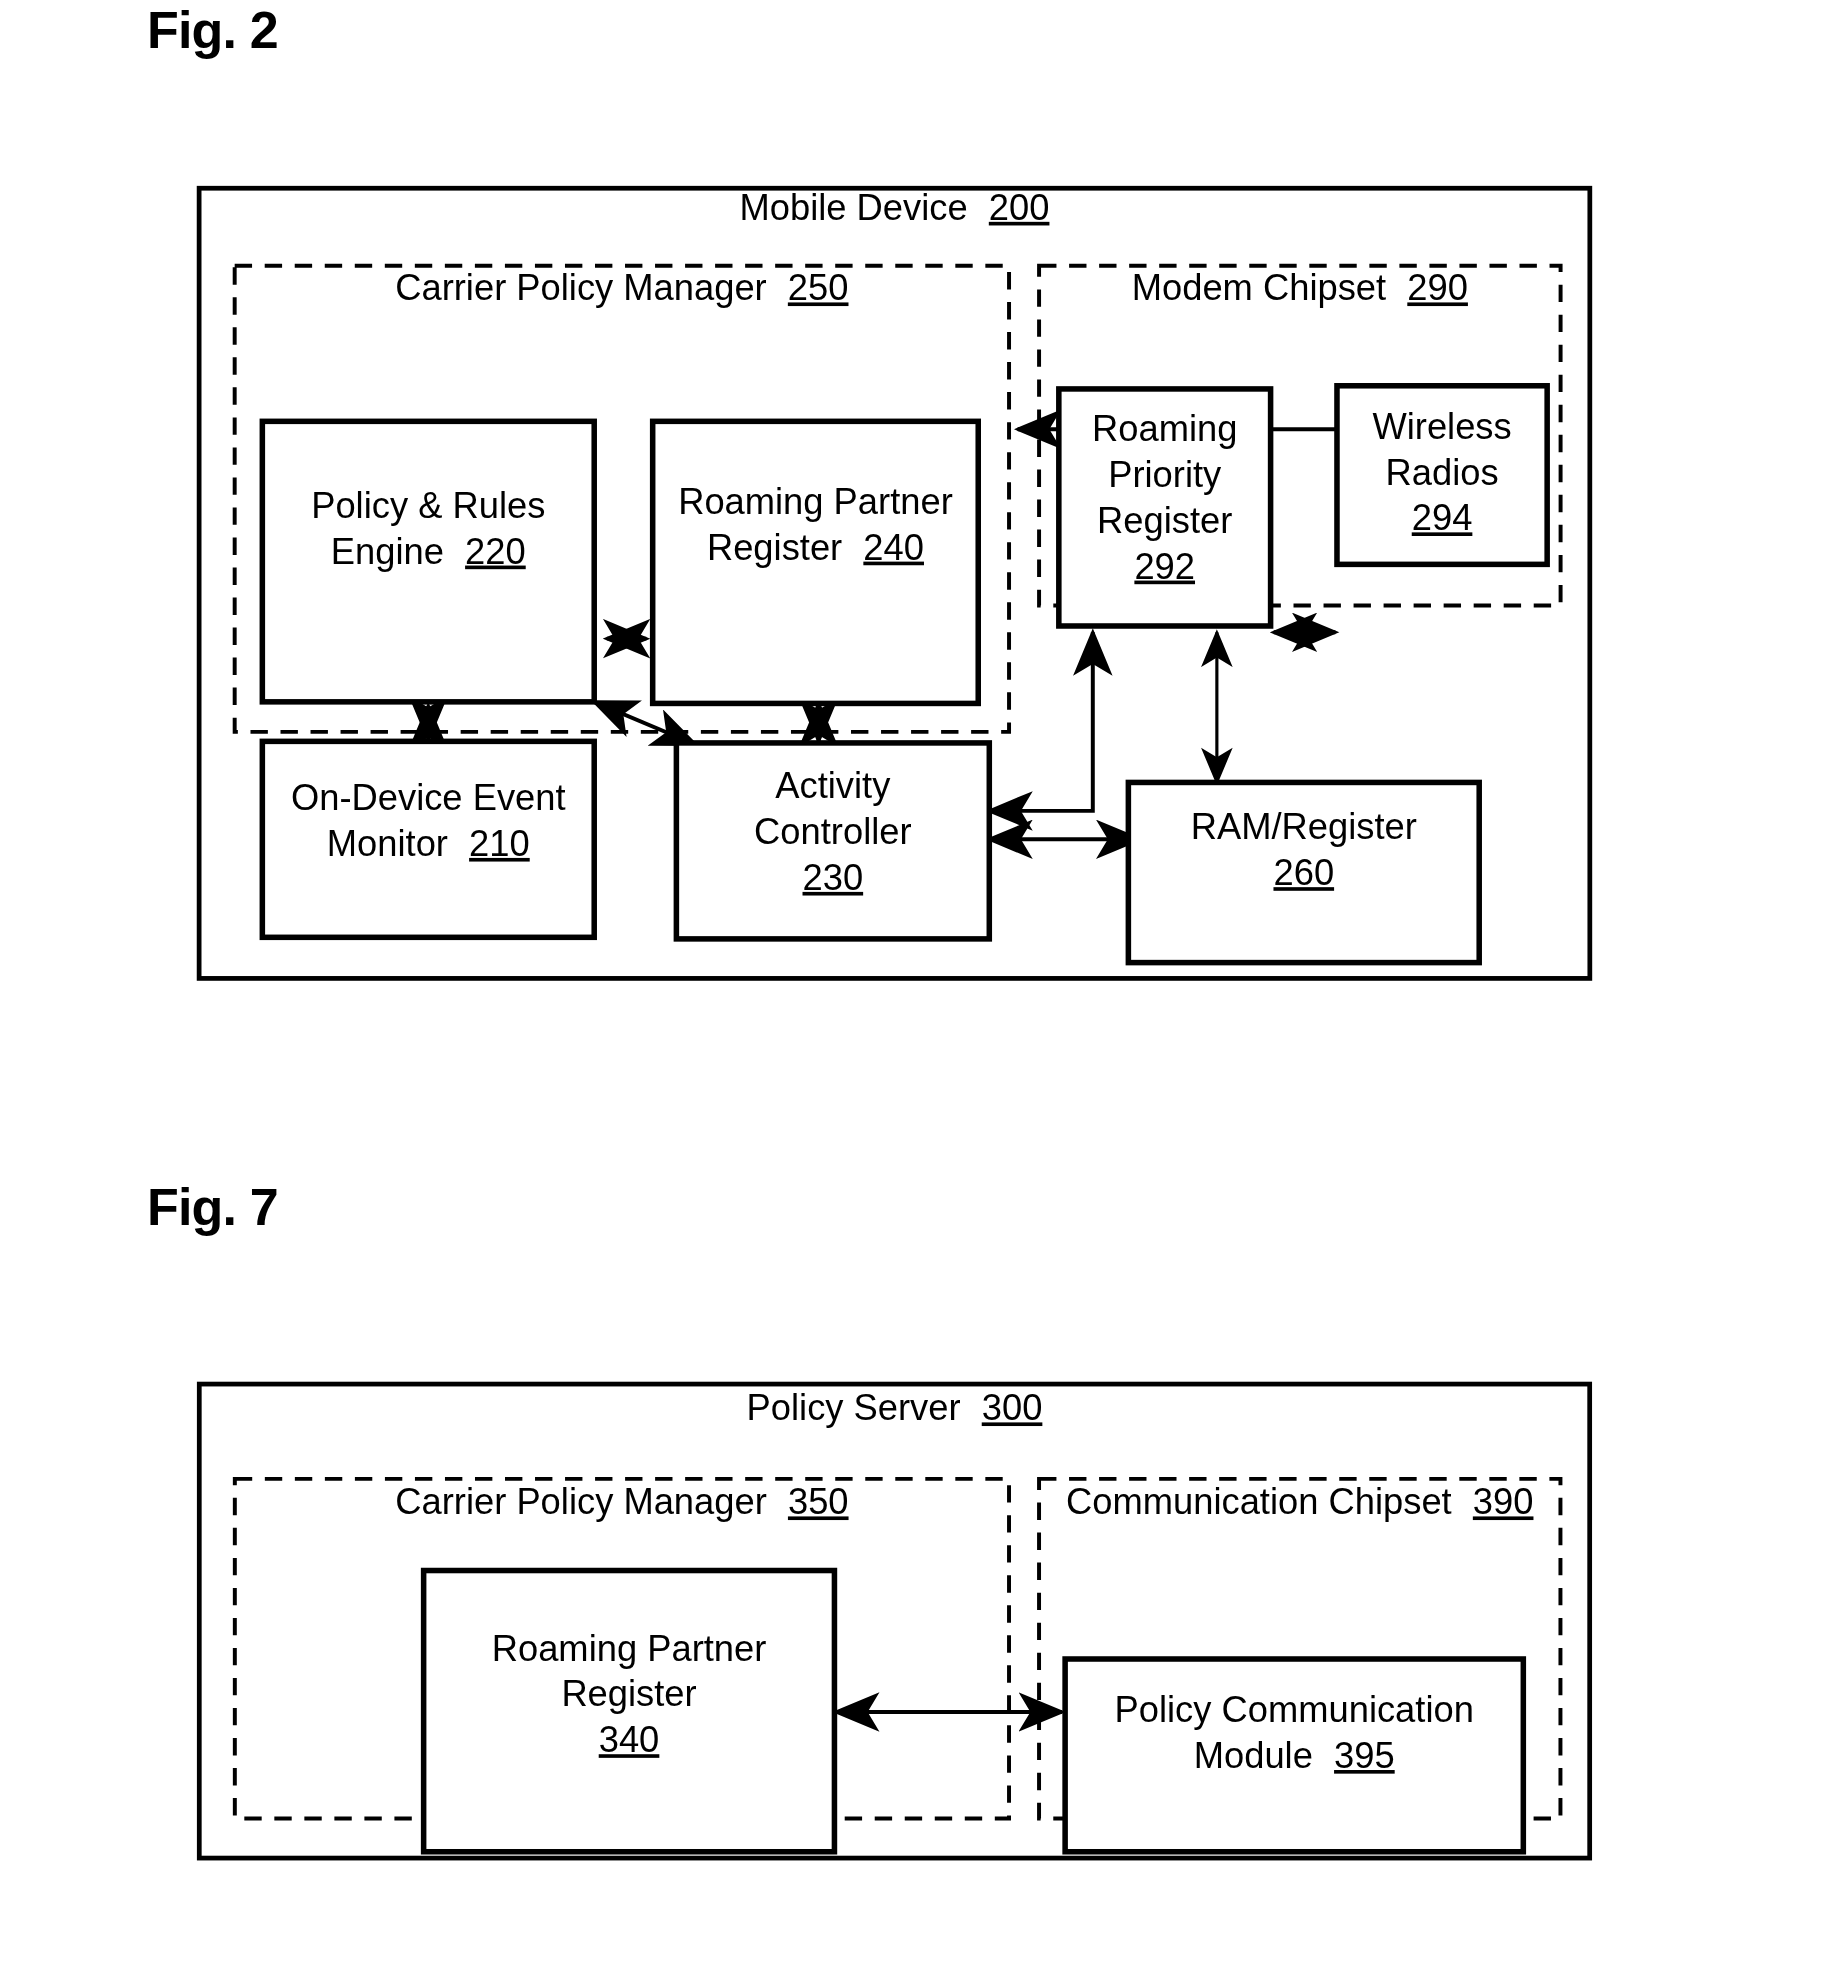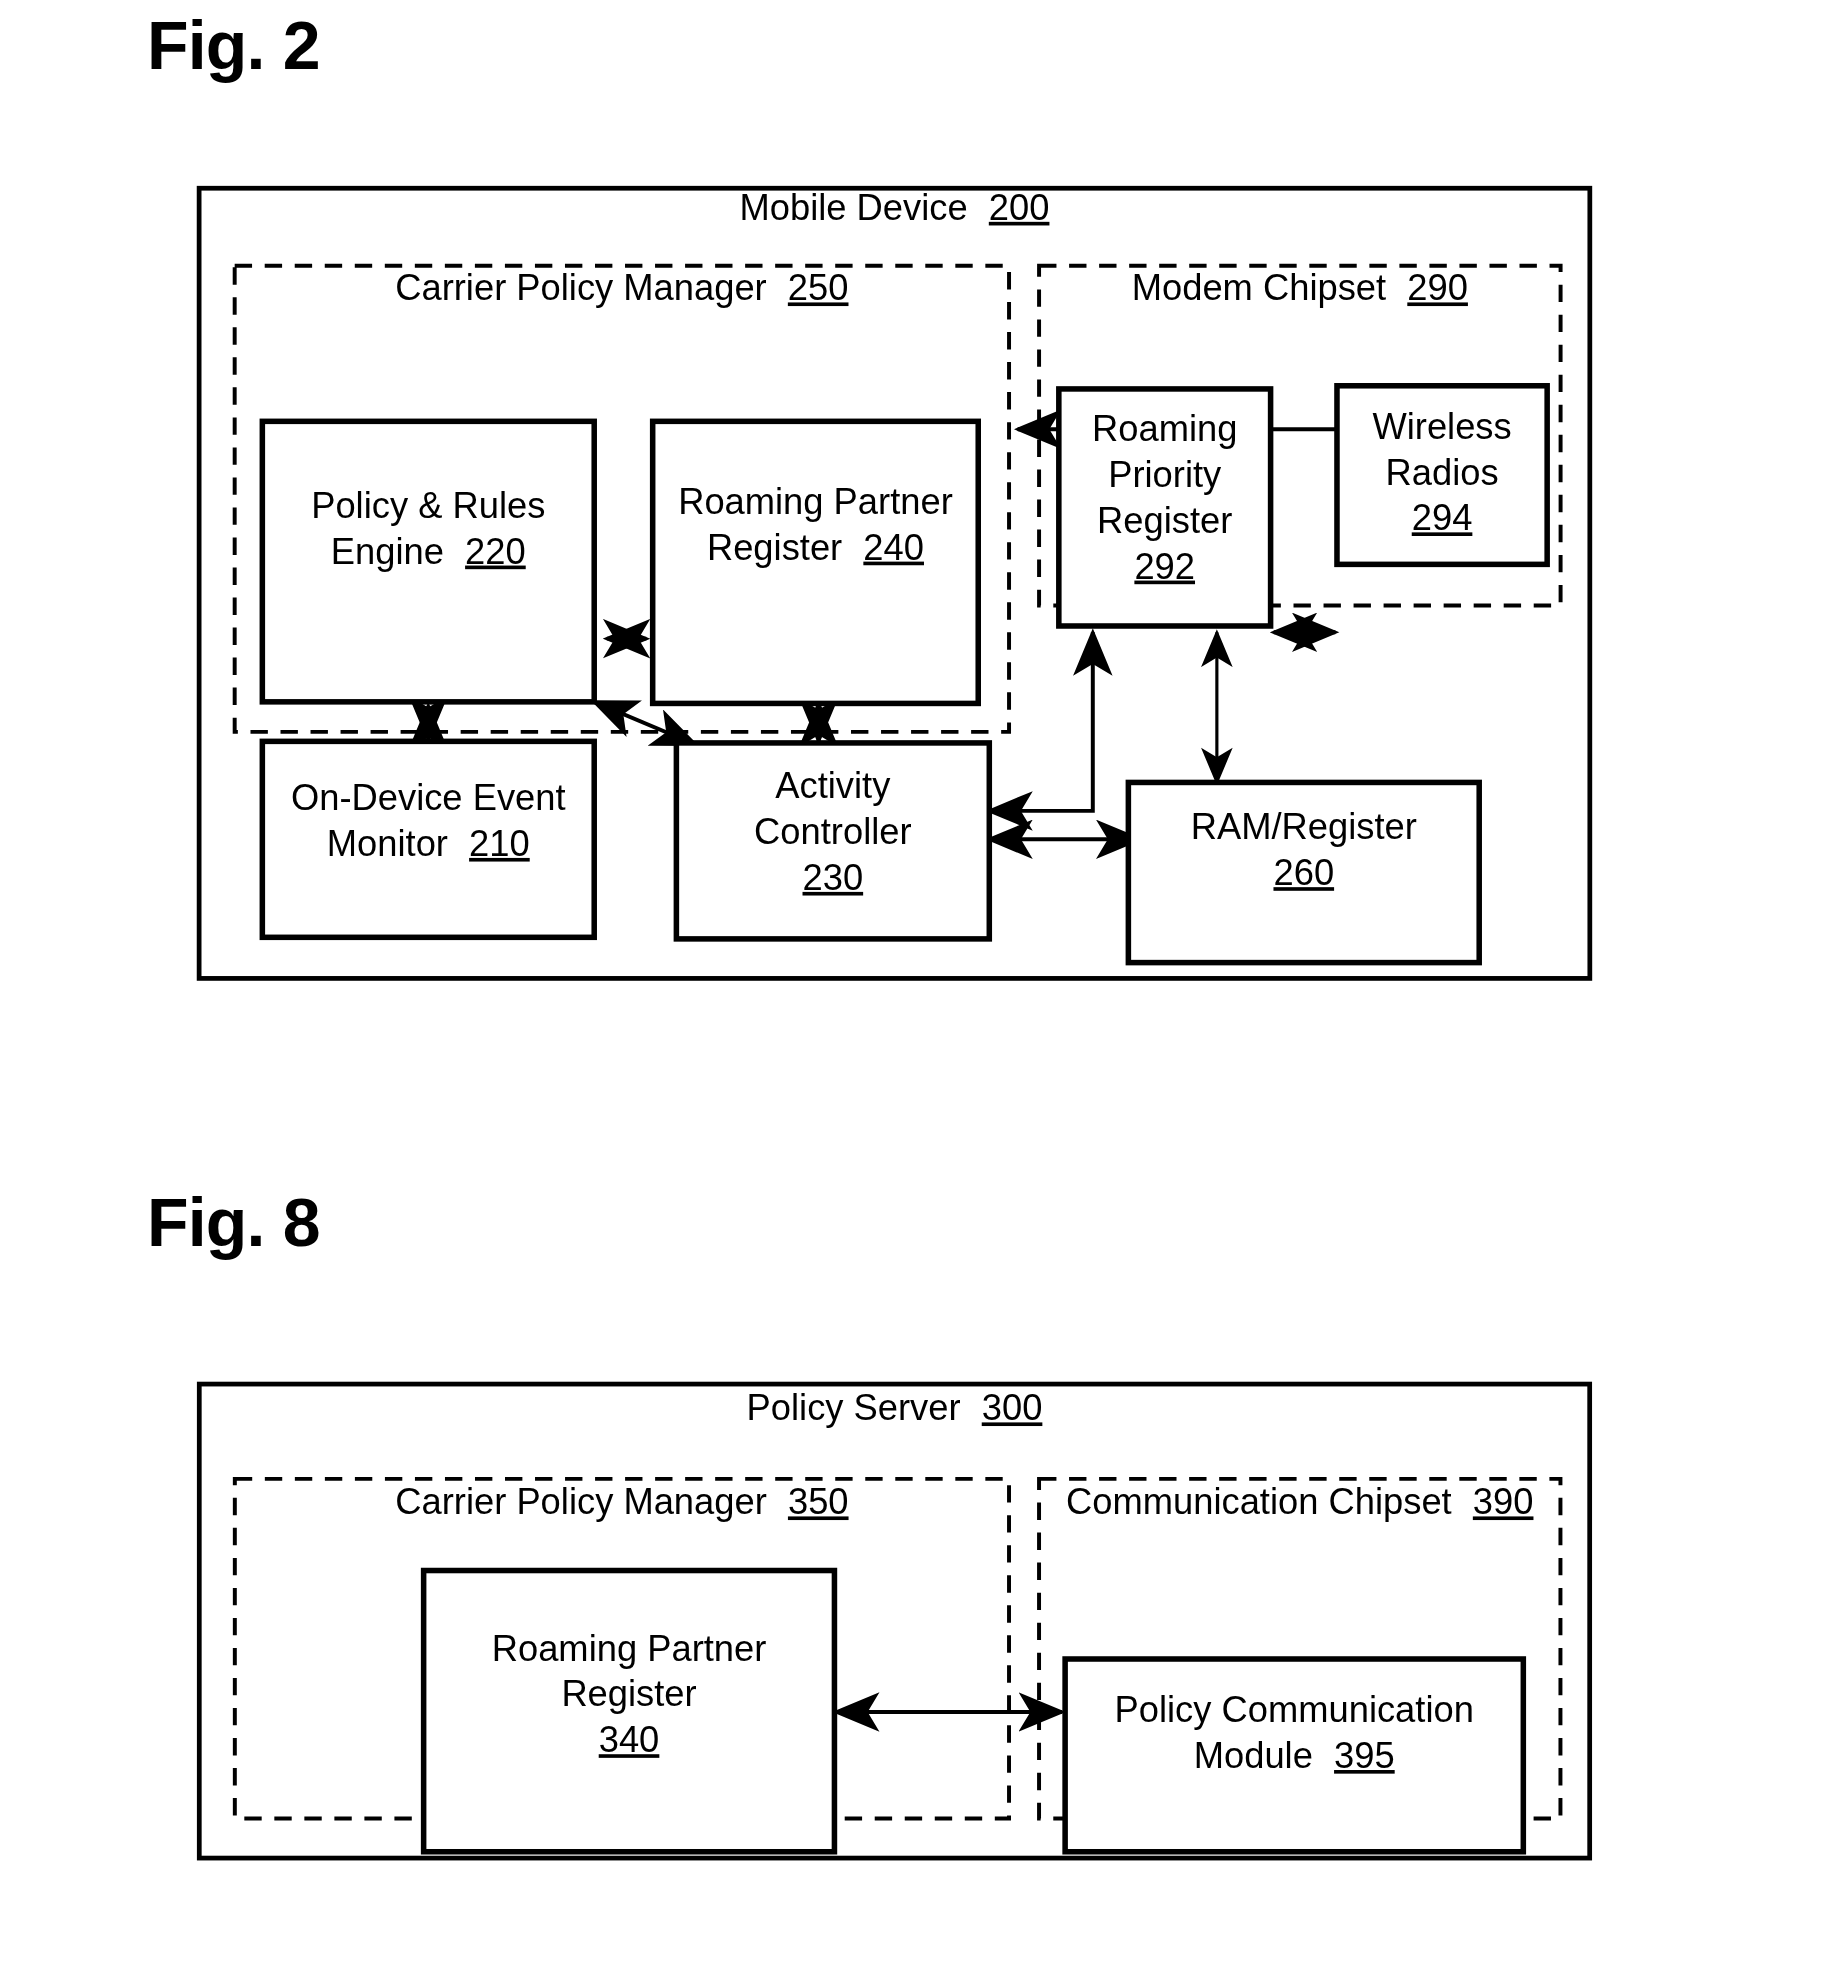--- a/index.html
+++ b/index.html
@@ -19,11 +19,10 @@
     position: absolute;
     font-family: "Liberation Sans", sans-serif;
     font-weight: bold;
-    font-size: 68px;
+    font-size: 52px;
     letter-spacing: -0.8px;
     color: #000;
     white-space: nowrap;
-    margin-top: 6px;
   }
   #fig2-label { left: 147px; top: 0px; }
   #fig3-label { left: 147px; top: 1177px; }

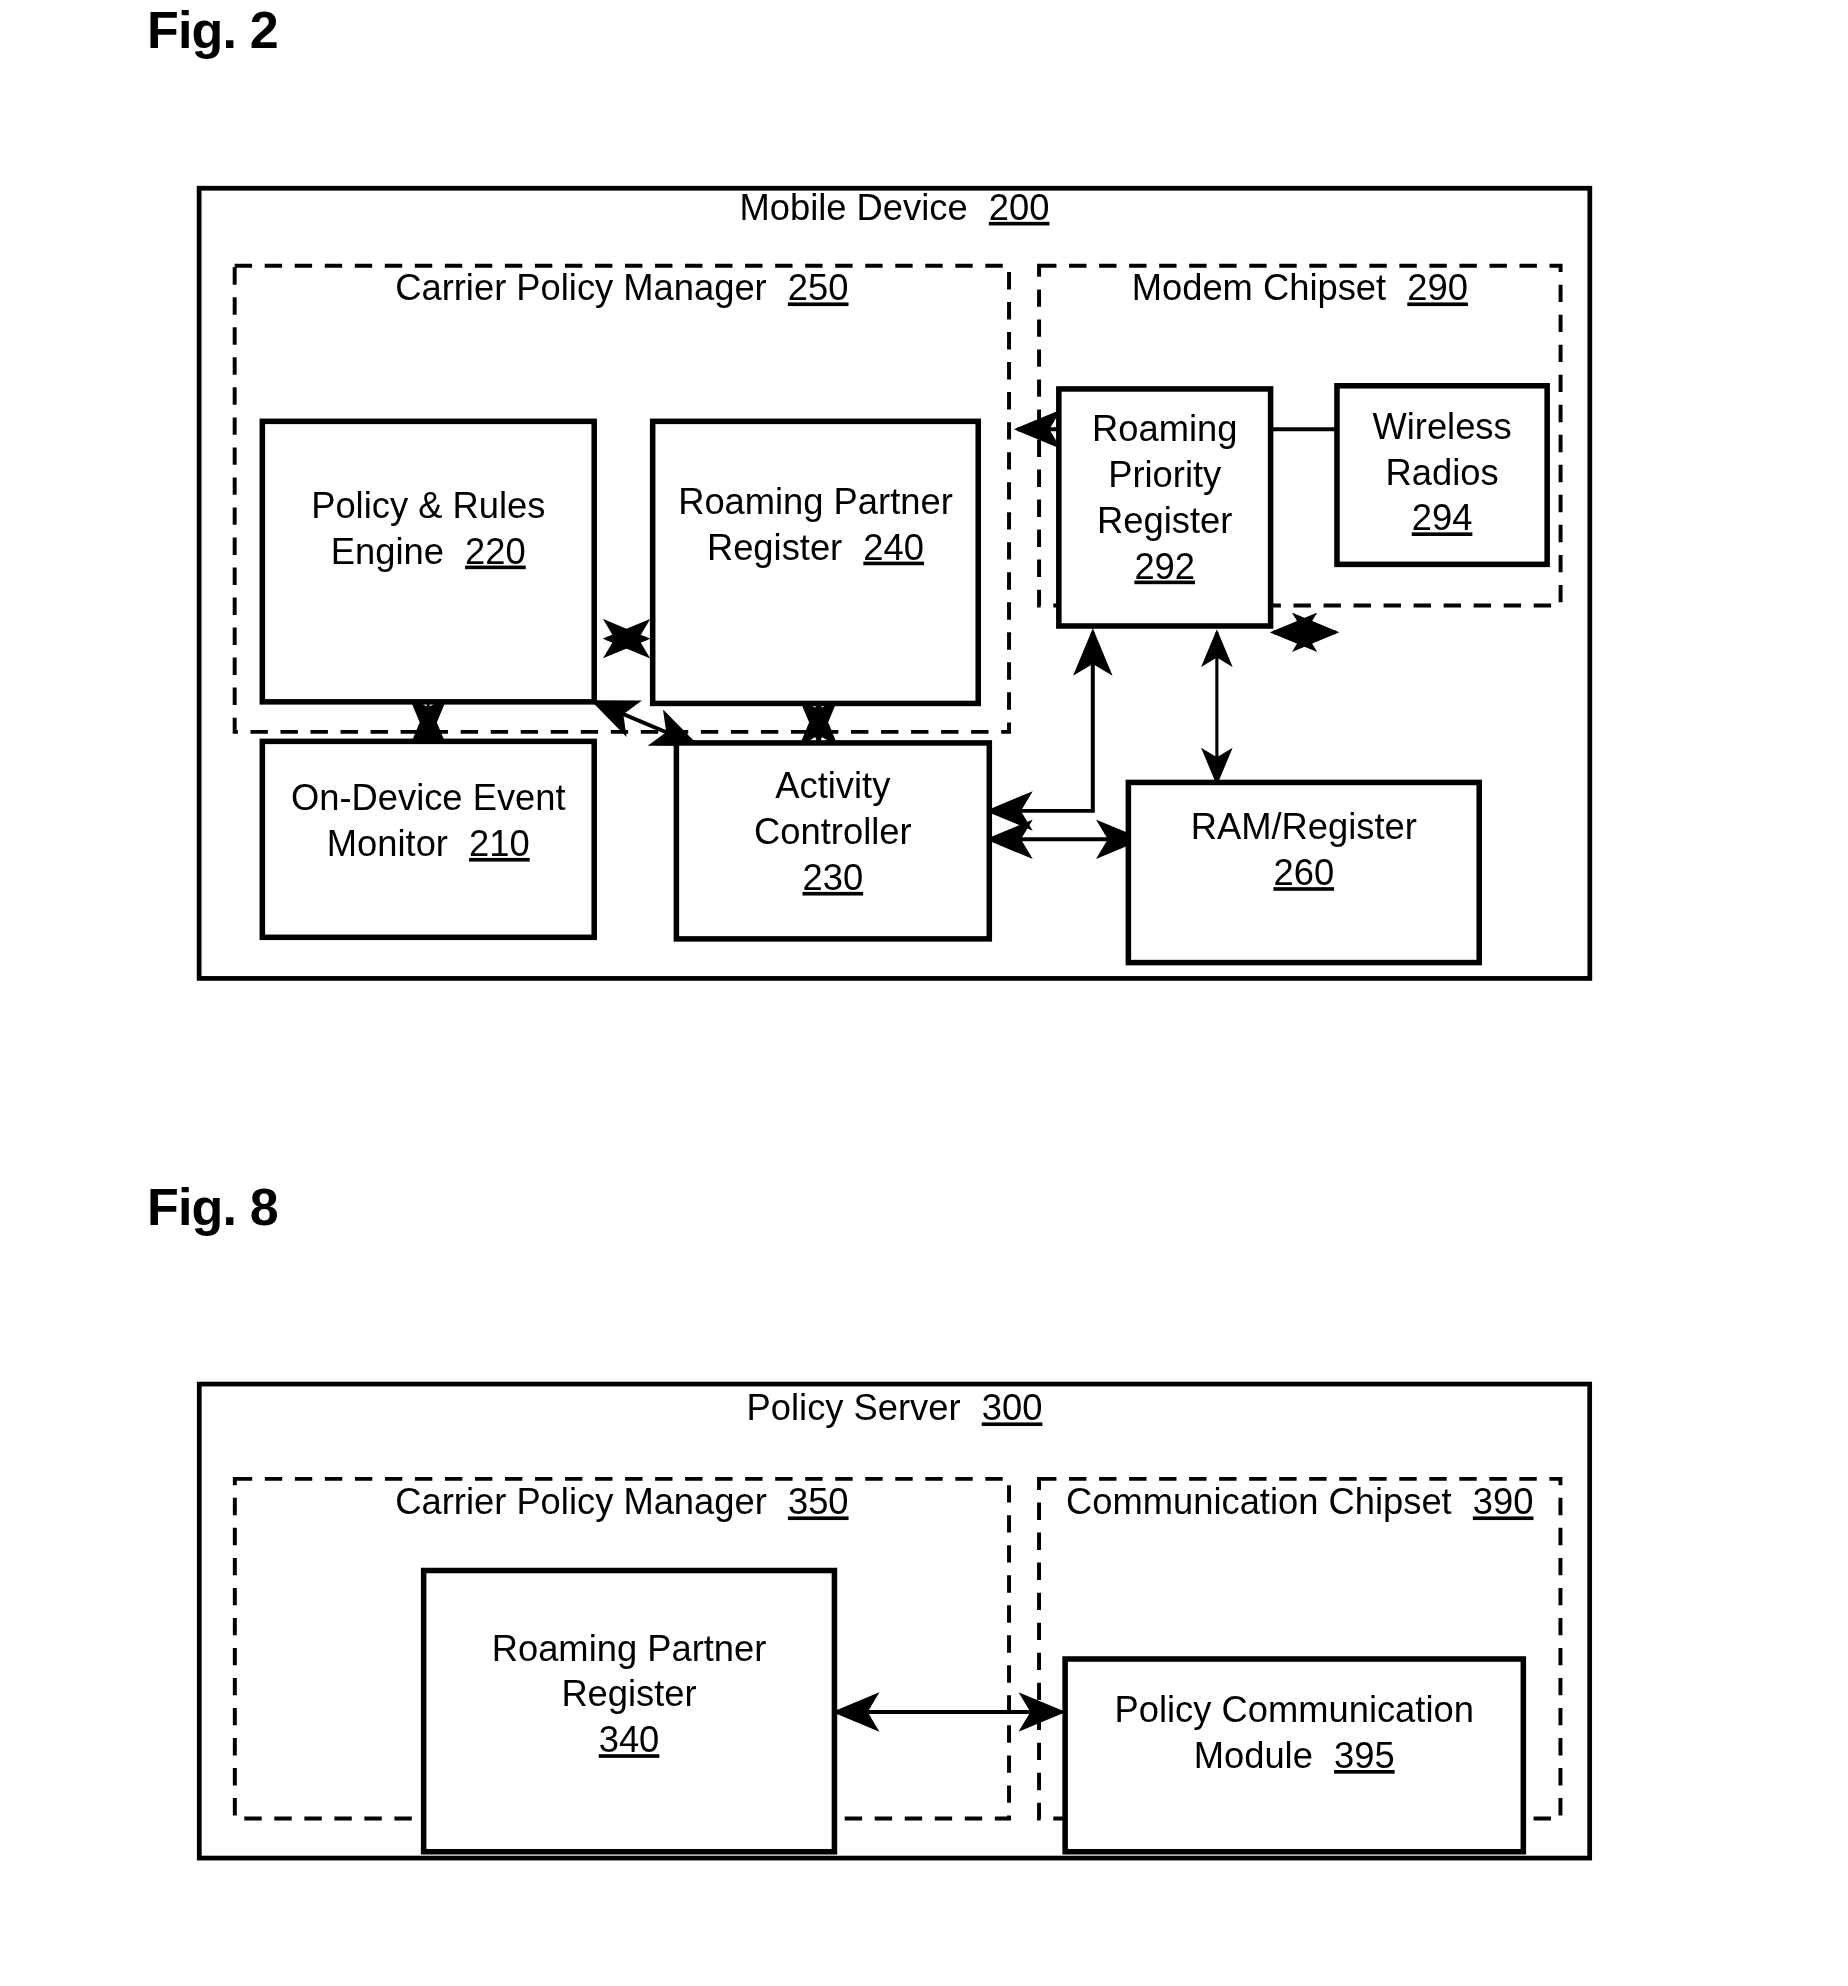--- a/index.html
+++ b/index.html
@@ -179,7 +179,7 @@
 
 </svg>
 
-<div class="fig-label" id="fig3-label">Fig. 8</div>
+<div class="fig-label" id="fig3-label">Fig. 7</div>
 
 <svg class="diagram-svg" id="fig3-svg" width="1849" height="632" viewBox="0 0 2340 800">
 

